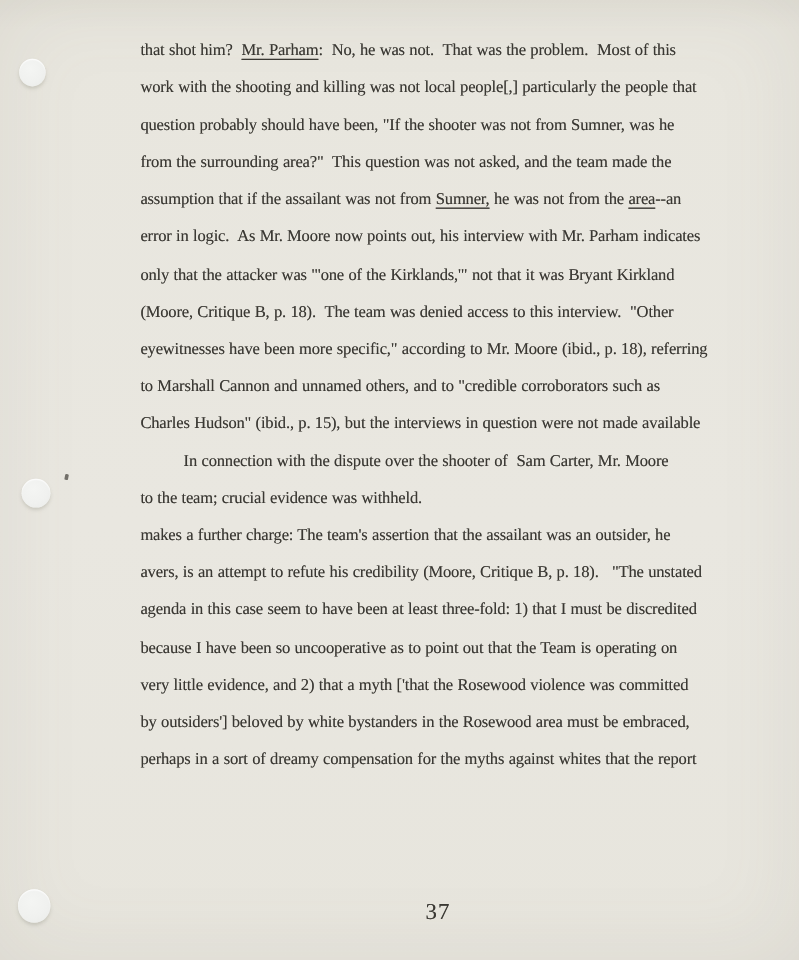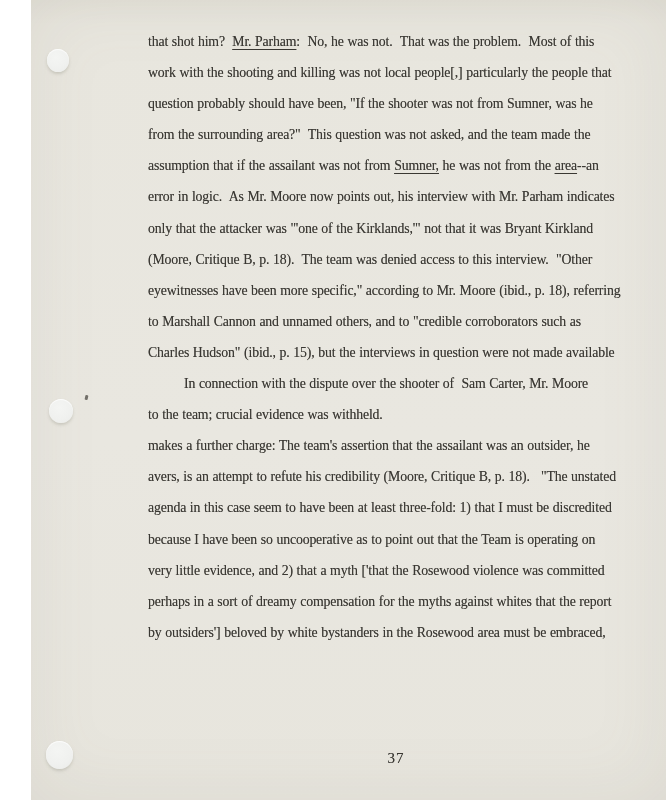--- a/index.html
+++ b/index.html
@@ -18,7 +18,6 @@
     inset: 0;
     background: linear-gradient(180deg, #e3e1d8 0%, #e8e6de 3%, #e9e7e0 55%, #e7e5dd 100%);
     box-shadow: inset 0 0 70px rgba(125,122,104,0.10);
-    margin-left: 31px;
   }
   .hole-punch {
     position: absolute;

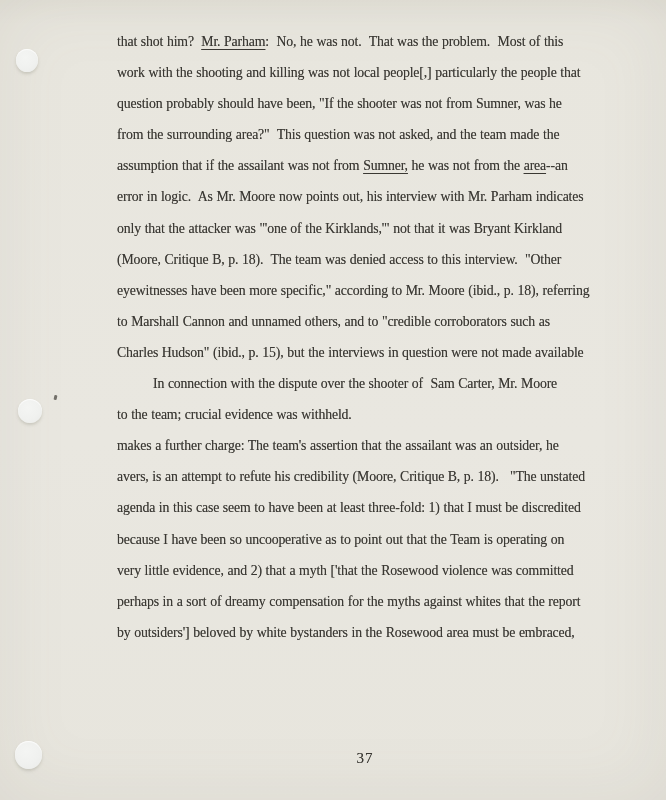--- a/index.html
+++ b/index.html
@@ -101,8 +101,8 @@
       <div class="line"><span>agenda in this case seem to have been at least three-fold: 1) that I must be discredited</span></div>
       <div class="line"><span>because I have been so uncooperative as to point out that the Team is operating on</span></div>
       <div class="line"><span>very little evidence, and 2) that a myth ['that the Rosewood violence was committed</span></div>
+      <div class="line"><span>by outsiders'] beloved by white bystanders in the Rosewood area must be embraced,</span></div>
       <div class="line"><span>perhaps in a sort of dreamy compensation for the myths against whites that the report</span></div>
-      <div class="line"><span>by outsiders'] beloved by white bystanders in the Rosewood area must be embraced,</span></div>
     </div>
 
   <div class="page-number">37</div>

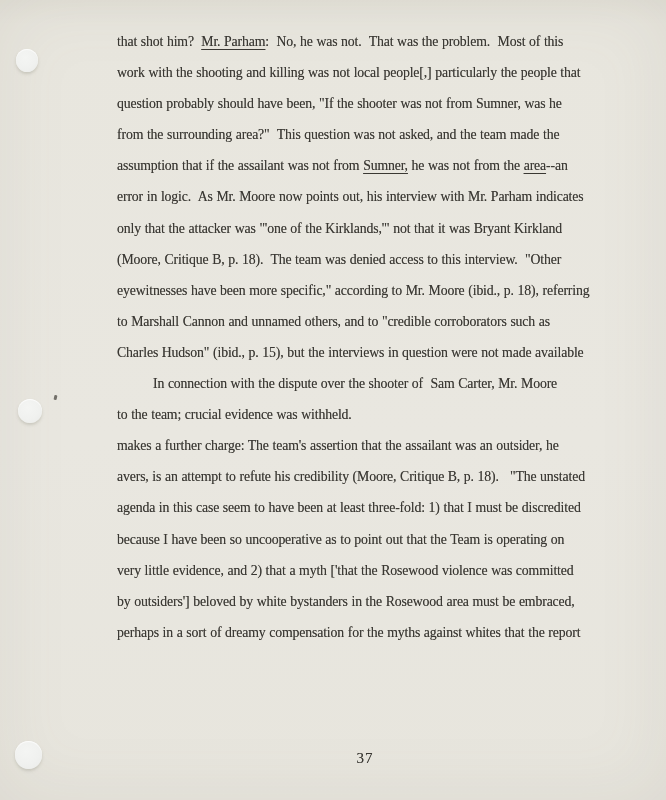--- a/index.html
+++ b/index.html
@@ -68,7 +68,7 @@
     width: 470px;
     text-align: center;
     color: #3a3833;
-    font-size: 15px;
+    font-size: 19px;
     letter-spacing: 1px;
     text-shadow: 0 0 0.5px rgba(58,56,51,0.55);
   }

